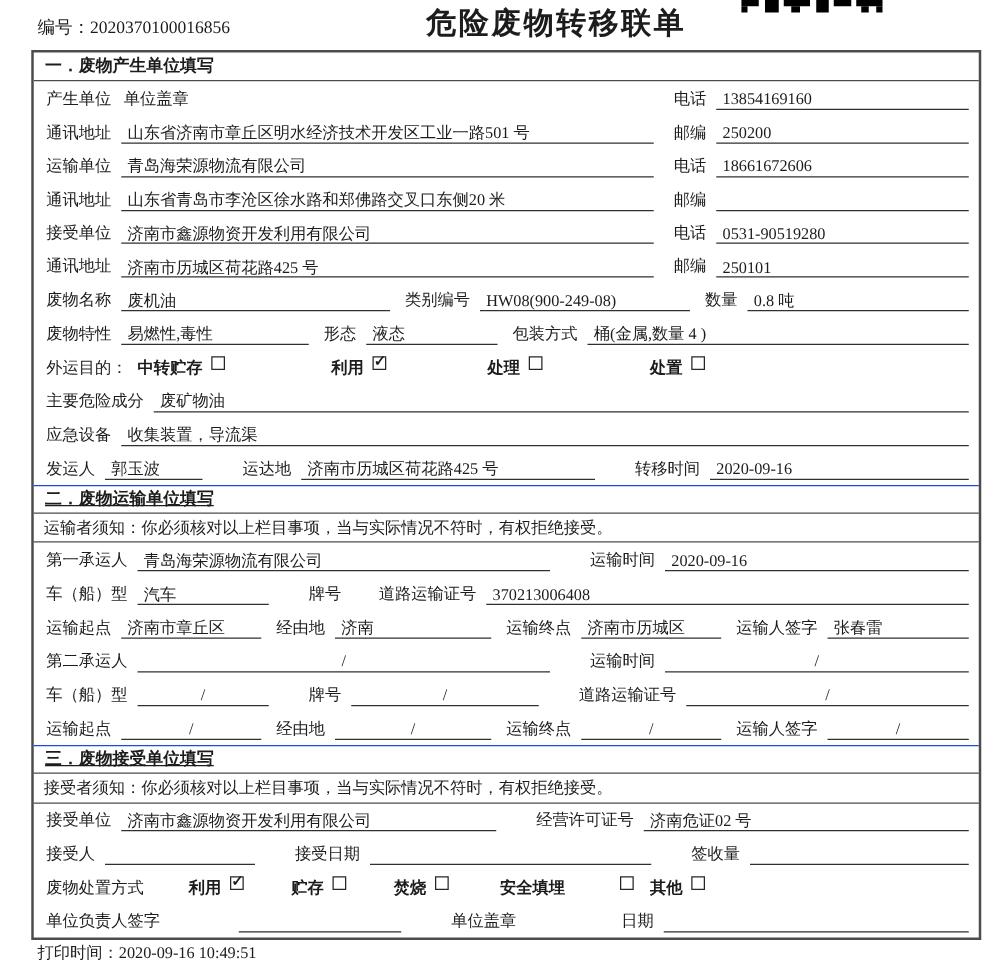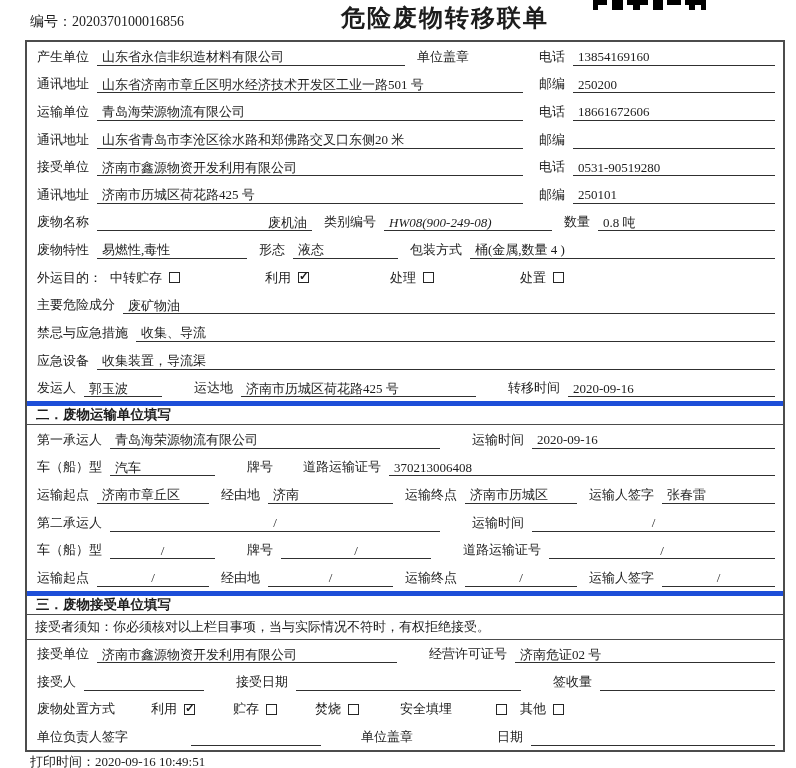--- a/index.html
+++ b/index.html
@@ -80,6 +80,7 @@
 
   <div class="sheet">
 
+    <div class="sec-head">一．废物产生单位填写</div>
 
     <div class="row">
       <div class="lgroup">

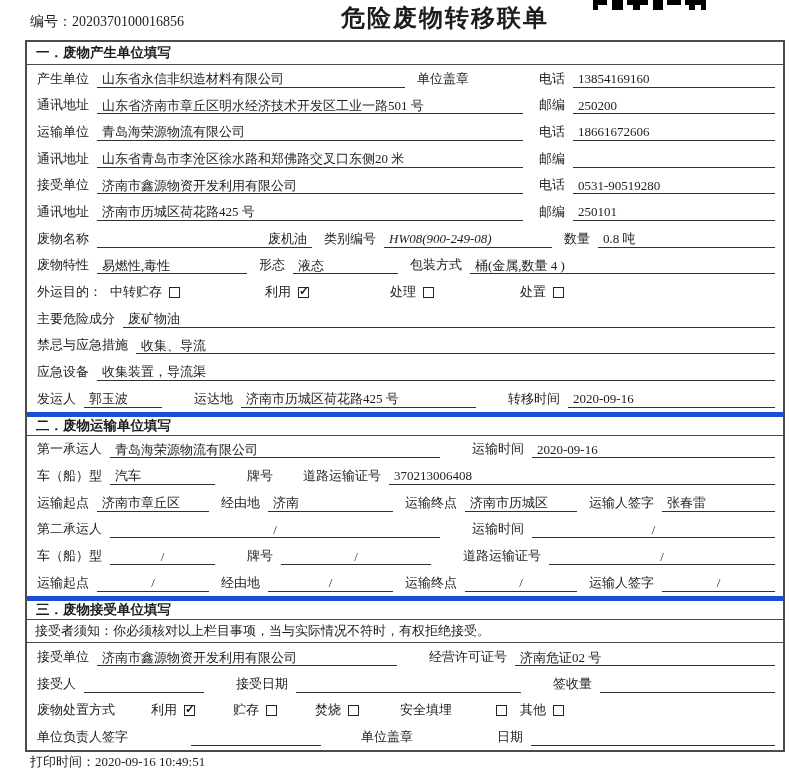--- a/index.html
+++ b/index.html
@@ -85,7 +85,6 @@
     <div class="row">
       <div class="lgroup">
         <span class="lbl">产生单位</span>
-        <span class="val w310">山东省永信非织造材料有限公司</span>
         <span class="lbl">单位盖章</span>
         <span class="sp"></span>
       </div>

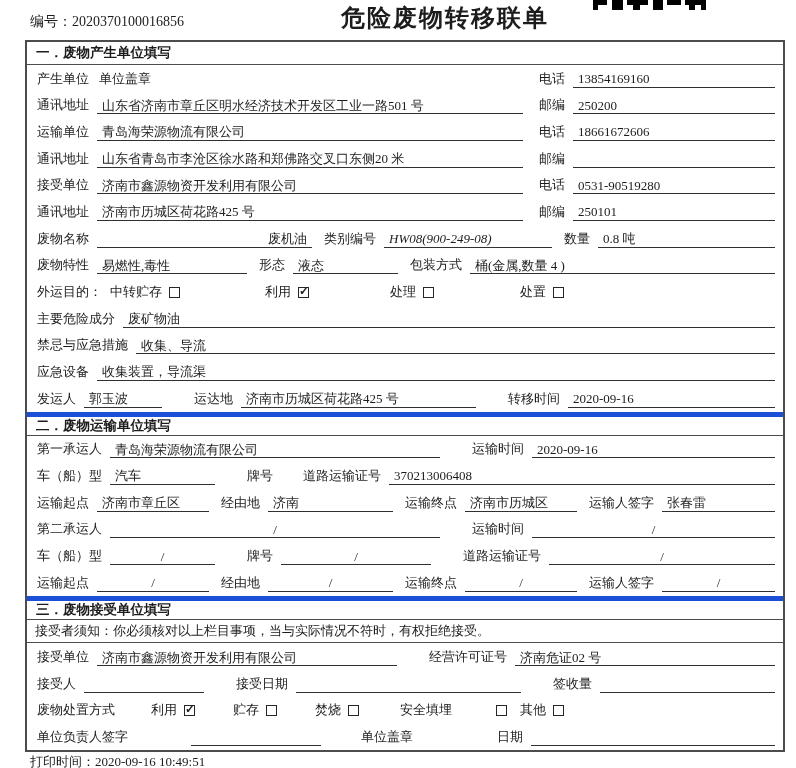--- a/index.html
+++ b/index.html
@@ -35,7 +35,7 @@
   .ctr { text-align: center; }
   .w80 { flex: 0 0 78px; }   .w105 { flex: 0 0 105px; } .w112 { flex: 0 0 112px; }
   .w120 { flex: 0 0 120px; } .w125 { flex: 0 0 125px; } .w130 { flex: 0 0 130px; }
-  .w150 { flex: 0 0 150px; } .w165 { flex: 0 0 168px; font-style: italic; } .w215 { flex: 0 0 215px; text-align: right; }
+  .w150 { flex: 0 0 150px; } .w165 { flex: 0 0 168px; font-style: italic; } .w215 { flex: 0 0 215px; }
   .w225 { flex: 0 0 225px; } .w235 { flex: 0 0 235px; } .w300 { flex: 0 0 300px; }
   .w310 { flex: 0 0 308px; } .w330 { flex: 0 0 330px; }
   .lgroup { flex: 0 0 502px; display: flex; align-items: flex-end; min-width: 0; }

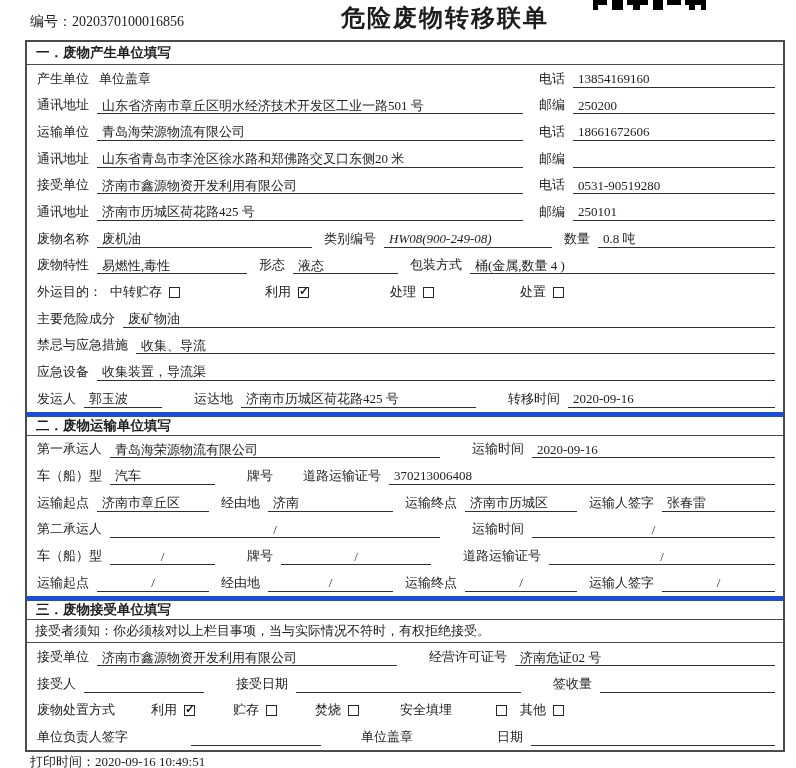--- a/index.html
+++ b/index.html
@@ -35,7 +35,7 @@
   .ctr { text-align: center; }
   .w80 { flex: 0 0 78px; }   .w105 { flex: 0 0 105px; } .w112 { flex: 0 0 112px; }
   .w120 { flex: 0 0 120px; } .w125 { flex: 0 0 125px; } .w130 { flex: 0 0 130px; }
-  .w150 { flex: 0 0 150px; } .w165 { flex: 0 0 168px; font-style: italic; } .w215 { flex: 0 0 215px; }
+  .w150 { flex: 0 0 150px; } .w165 { flex: 0 0 168px; } .w215 { flex: 0 0 215px; }
   .w225 { flex: 0 0 225px; } .w235 { flex: 0 0 235px; } .w300 { flex: 0 0 300px; }
   .w310 { flex: 0 0 308px; } .w330 { flex: 0 0 330px; }
   .lgroup { flex: 0 0 502px; display: flex; align-items: flex-end; min-width: 0; }

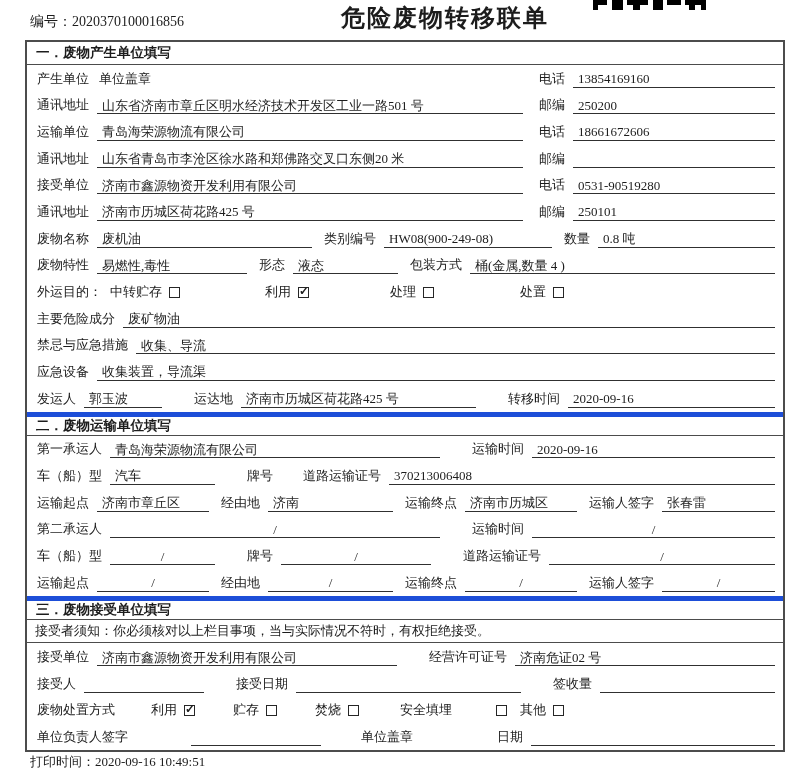--- a/index.html
+++ b/index.html
@@ -43,7 +43,7 @@
   .sp { flex: 1 1 auto; }
 
   
-  .cbitem { display: flex; align-items: center; white-space: nowrap; }
+  .cbitem { display: flex; align-items: flex-start; white-space: nowrap; font-weight: bold; }
   .cw155 { flex: 0 0 155px; } .cw125 { flex: 0 0 125px; } .cw130 { flex: 0 0 130px; }
   .cw82 { flex: 0 0 82px; } .cw85 { flex: 0 0 85px; } .cw120c { flex: 0 0 120px; gap: 37px; }
   .cbitem .cb { display: inline-block; width: 11px; height: 11px; border: 1.5px solid #262626;

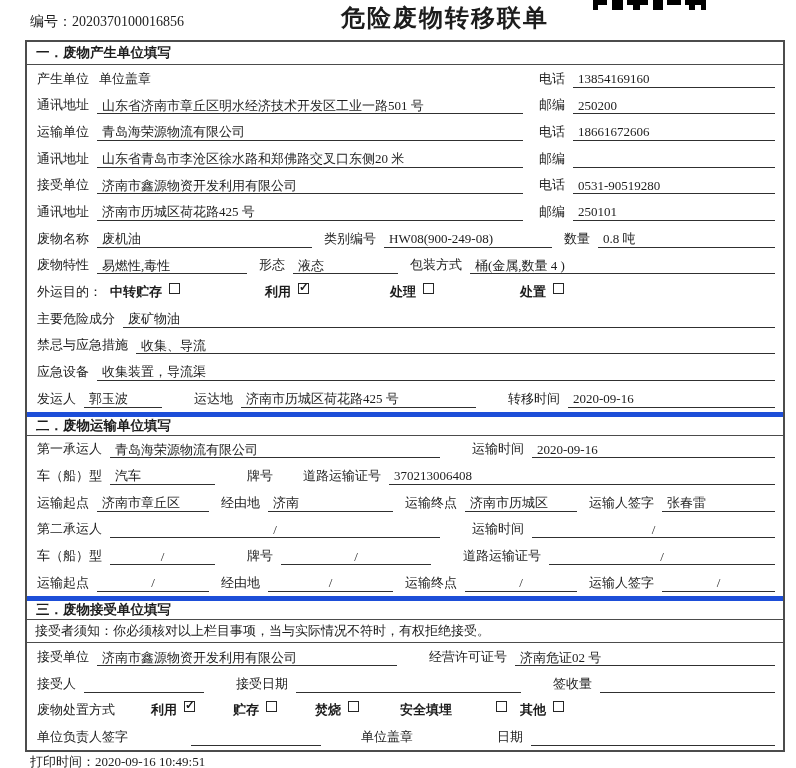--- a/index.html
+++ b/index.html
@@ -180,10 +180,6 @@
       <span class="val grow">废矿物油</span>
     </div>
 
-    <div class="row">
-      <span class="lbl">禁忌与应急措施</span>
-      <span class="val grow">收集、导流</span>
-    </div>
 
     <div class="row">
       <span class="lbl">应急设备</span>

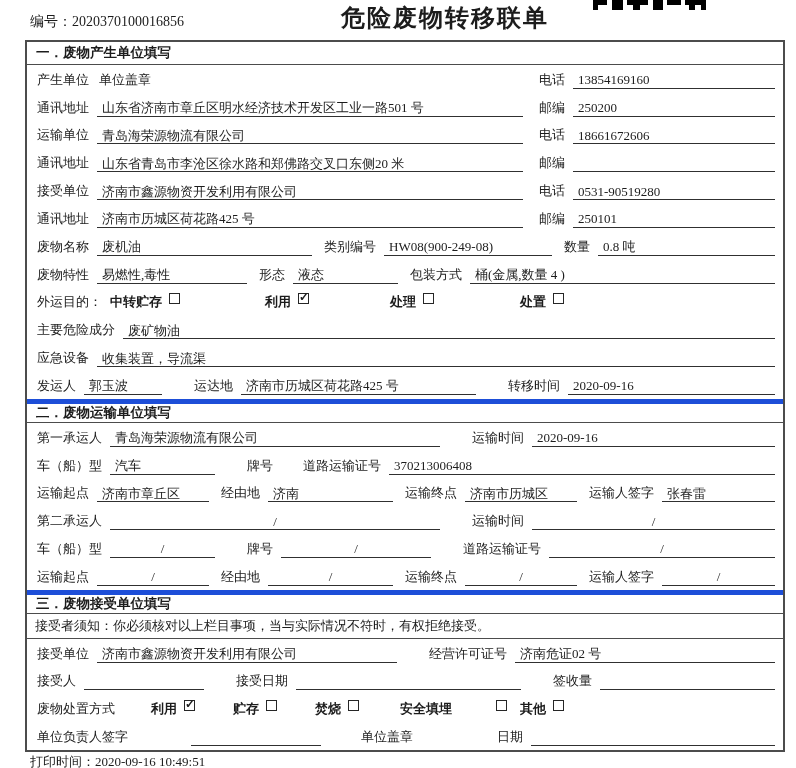--- a/index.html
+++ b/index.html
@@ -23,7 +23,7 @@
            border: 2px solid #4c4c4c; display: flex; flex-direction: column; background: #fff; }
   .sec-head { flex: 0 0 23px; display: flex; align-items: center; padding: 0 9px;
               font-weight: bold; font-size: 13.5px; border-bottom: 1px solid #4c4c4c; }
-  .sec-head.bt { border-top: 5px solid #1d4ed8; }
+  .sec-head.bt { border-top: 1px solid #1d4ed8; text-decoration: underline; }
   .row { flex: 1 1 0; display: flex; align-items: flex-end; padding: 0 8px 4px 8px; min-height: 0; }
   .row.notice { align-items: center; padding-bottom: 0; border-bottom: 1px solid #4c4c4c; }
   .lbl { white-space: nowrap; margin: 0 8px 0 0; padding-left: 2px; }

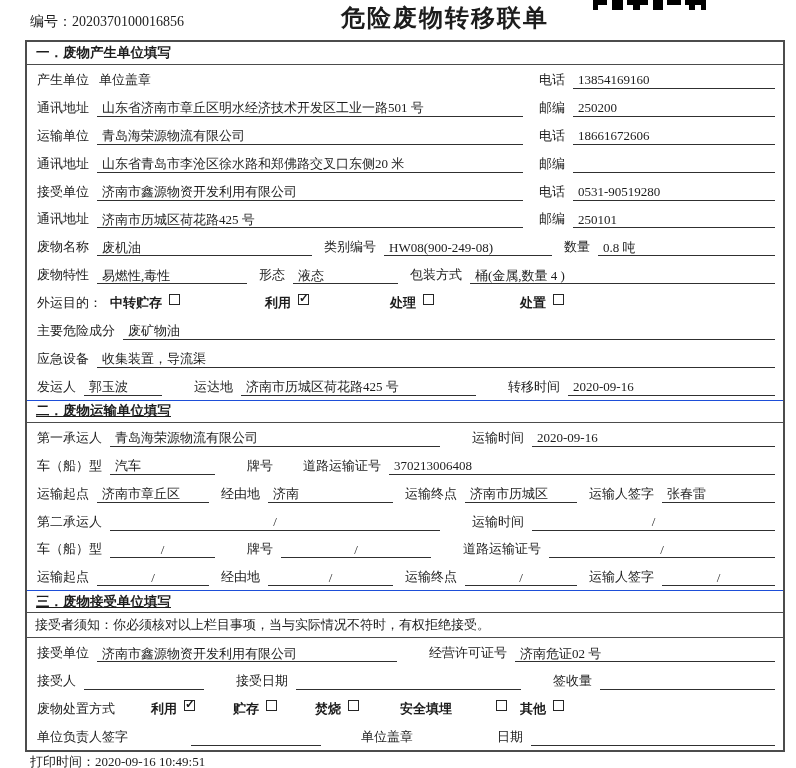--- a/index.html
+++ b/index.html
@@ -197,6 +197,9 @@
 
     <div class="sec-head bt">二．废物运输单位填写</div>
 
+    <div class="row notice">
+      <span>运输者须知：你必须核对以上栏目事项，当与实际情况不符时，有权拒绝接受。</span>
+    </div>
 
     <div class="row">
       <span class="lbl">第一承运人</span>

